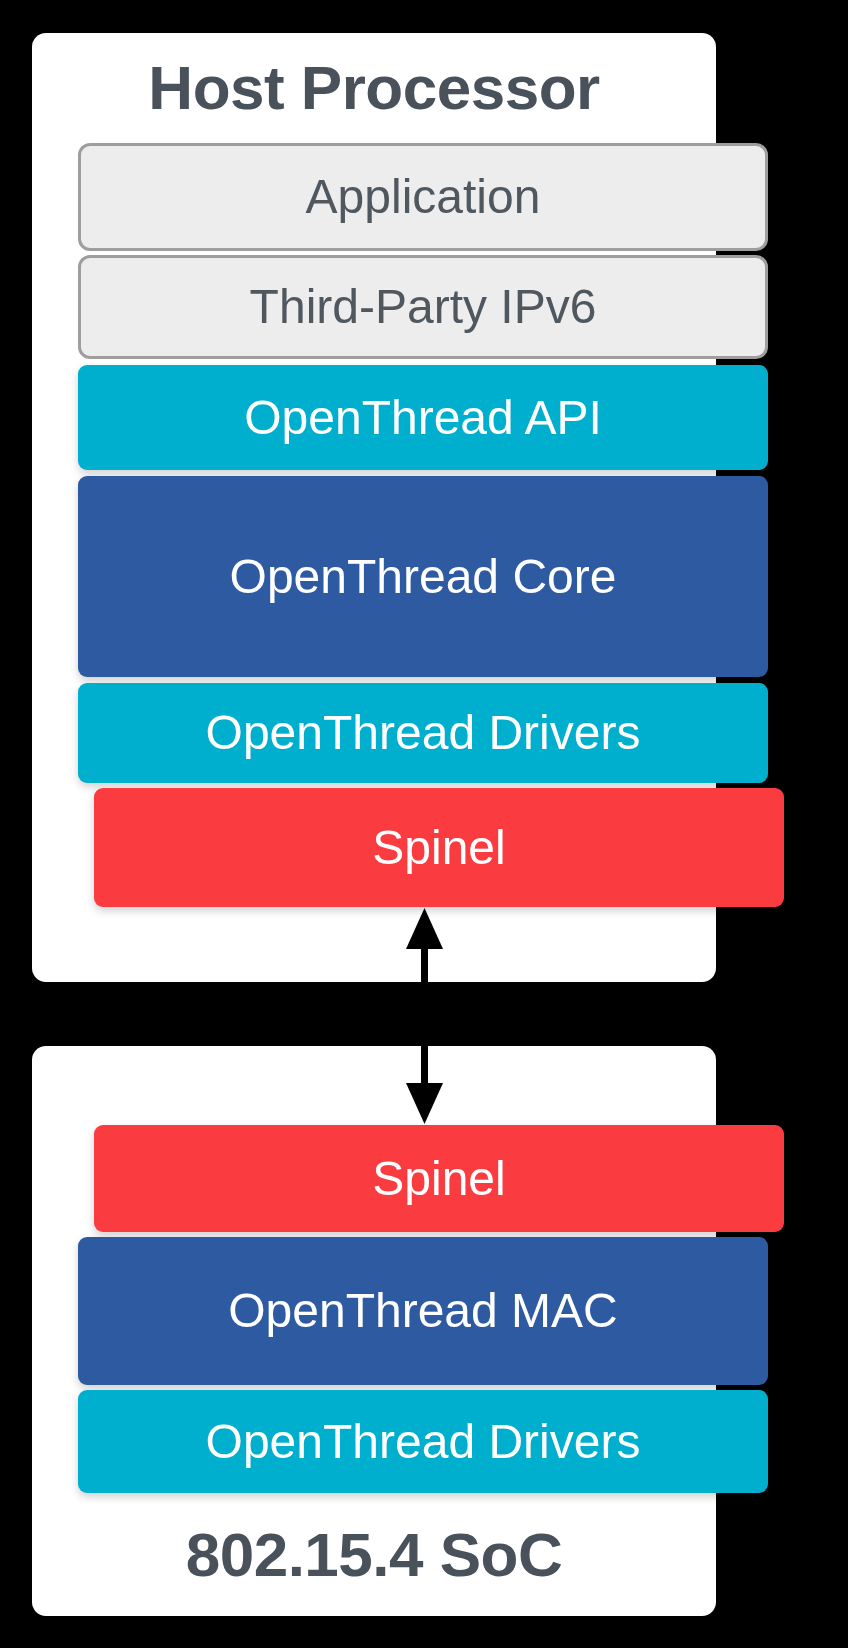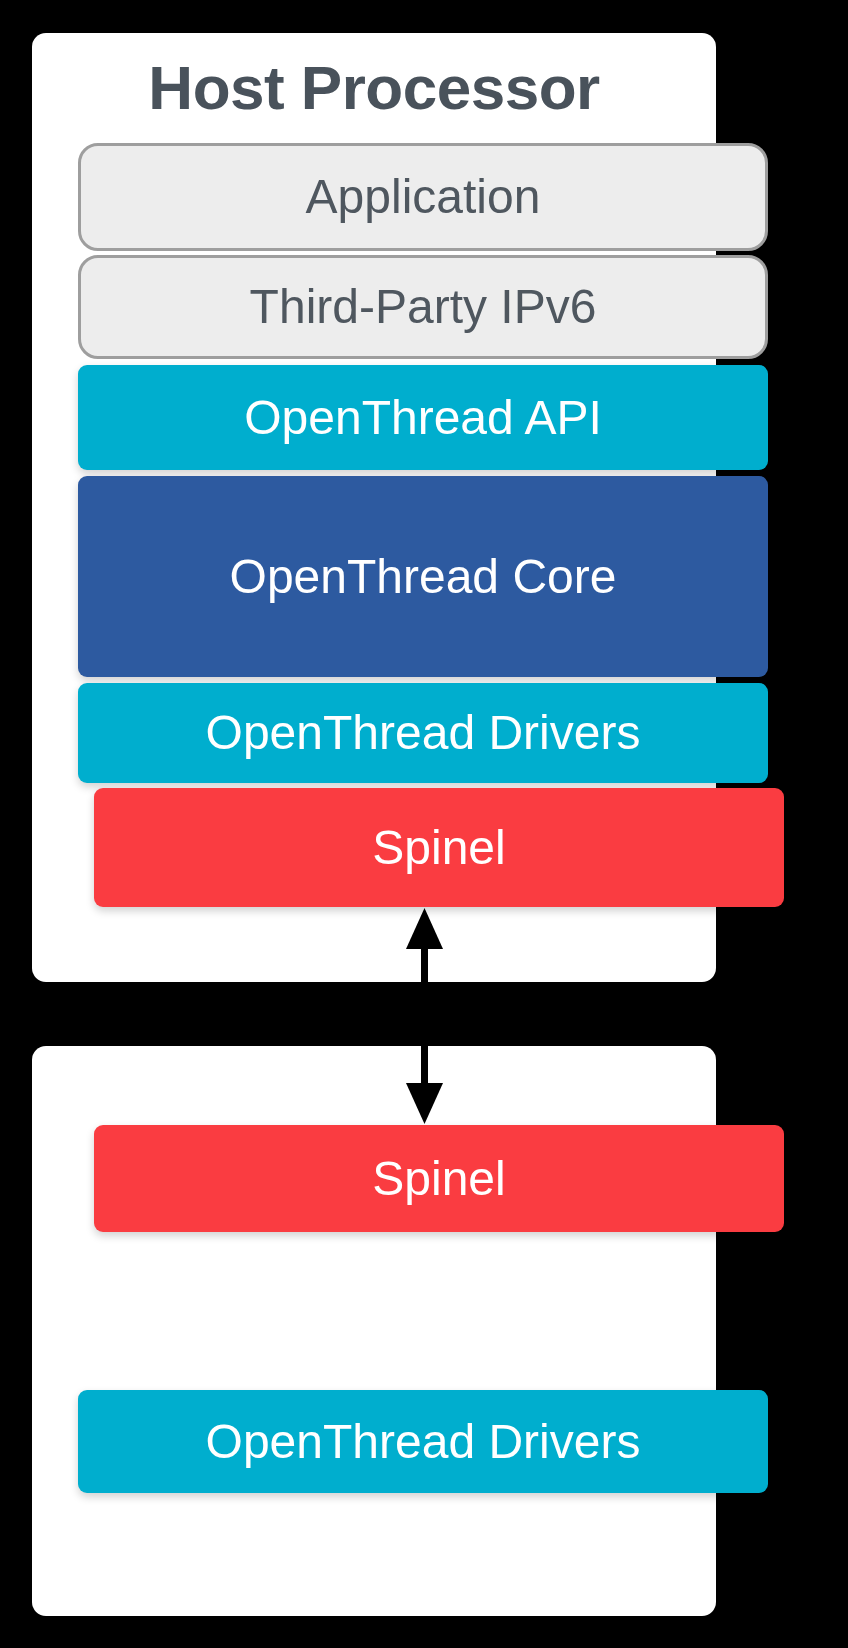--- a/index.html
+++ b/index.html
@@ -50,7 +50,7 @@
     background:var(--gray-fill,#EDEDED);
     border:3px solid var(--gray-border,#9E9E9E);
     color:var(--gray-text,#4F575F);
-    border-radius:20px;
+    border-radius:12px;
     box-shadow:none;
   }
   .layer.cyan{background:var(--cyan,#00AECE);color:var(--white-text,#fff);}

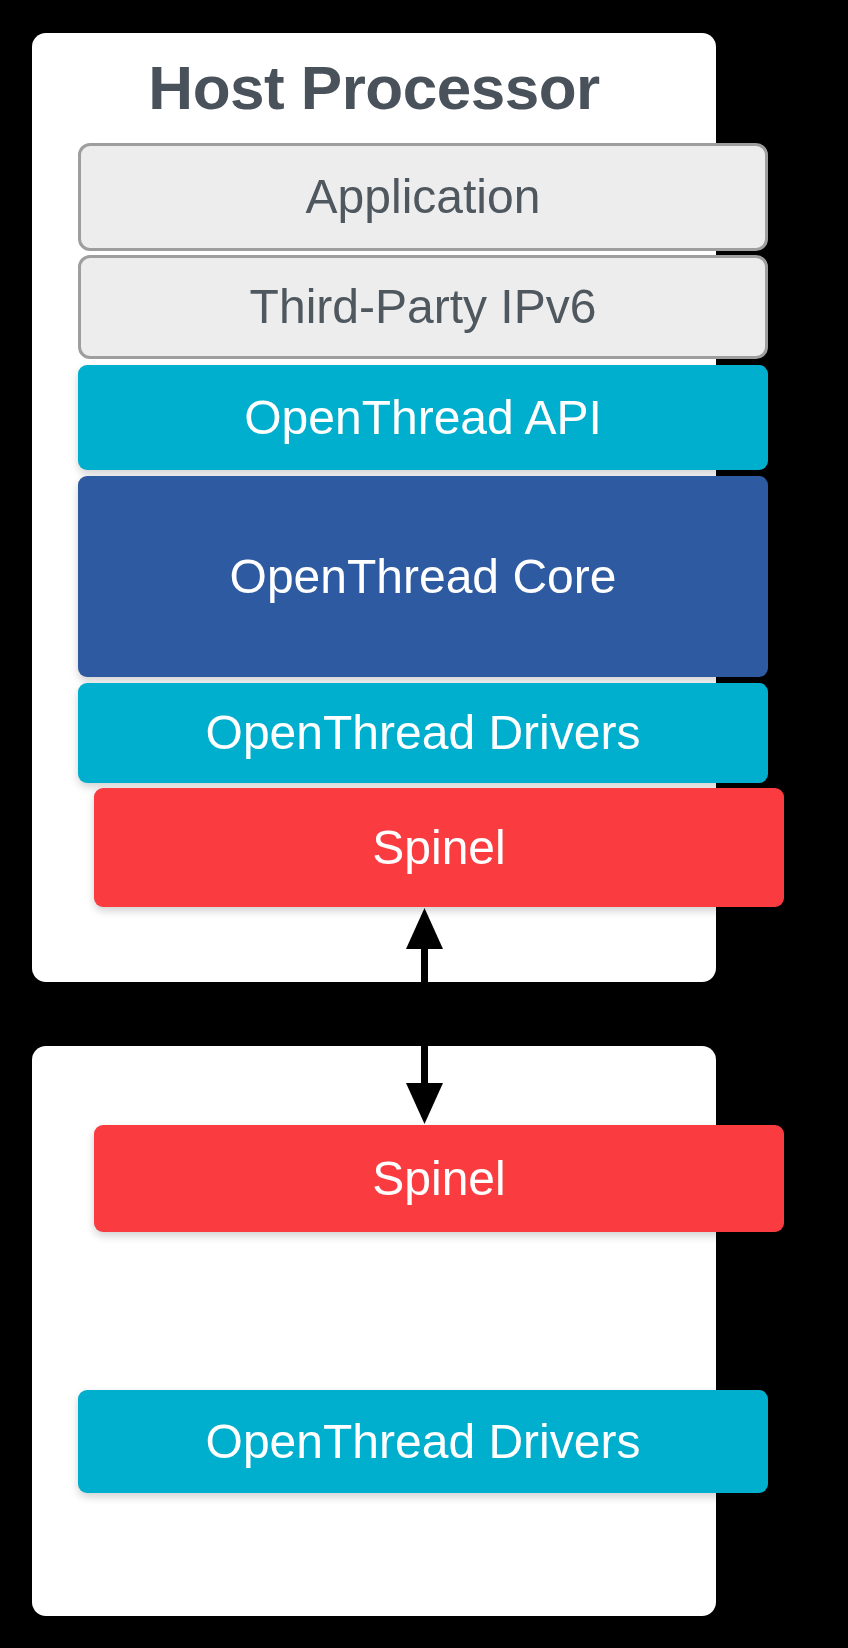--- a/index.html
+++ b/index.html
@@ -106,6 +106,9 @@
     <div class="layer red soc-l0">
       <span>Spinel</span>
     </div>
+    <div class="layer blue soc-l1">
+      <span>OpenThread MAC</span>
+    </div>
     <div class="layer cyan soc-l2">
       <span>OpenThread Drivers</span>
     </div>

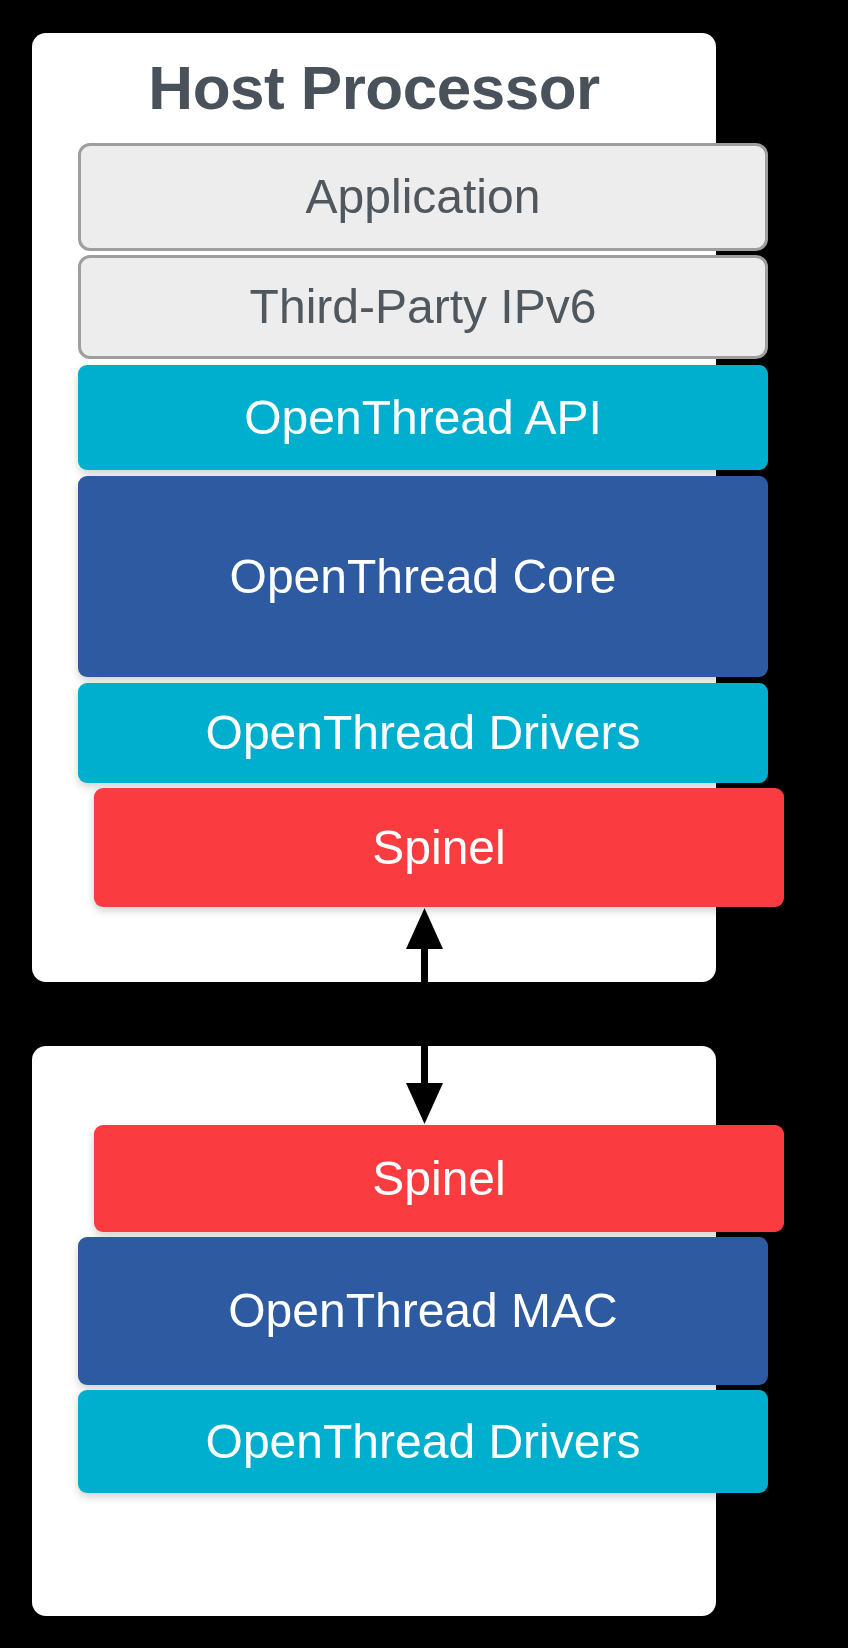--- a/index.html
+++ b/index.html
@@ -112,6 +112,7 @@
     <div class="layer cyan soc-l2">
       <span>OpenThread Drivers</span>
     </div>
+    <h2 class="panel-title">802.15.4 SoC</h2>
   </section>
 
   <svg class="link-arrow" viewBox="0 0 848 1648" xmlns="http://www.w3.org/2000/svg" aria-hidden="true">

